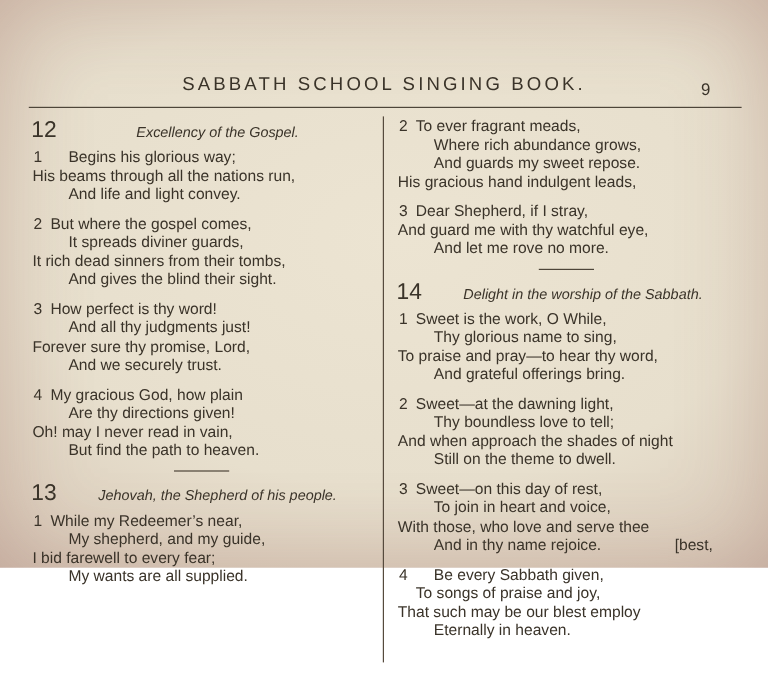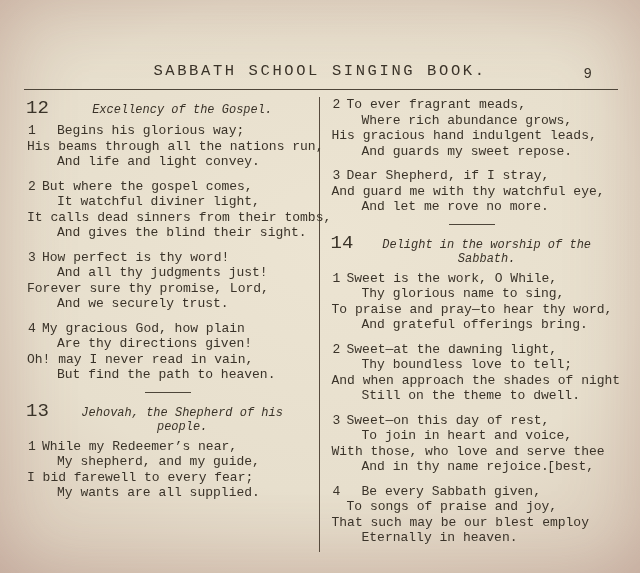--- a/index.html
+++ b/index.html
@@ -11,8 +11,8 @@
   body{width:640px;height:573px;overflow:hidden;}
   .page{
     position:relative;
-    width:640px;height:573px;
-    font-family:Liberation Mono, monospace;
+    width:640px;height:473px;
+    font-family:Liberation Sans, sans-serif;
     color:var(--ink);
     background:radial-gradient(ellipse 90% 80% at 52% 42%,
       #ece4d2 0%, var(--paper) 55%, #ddd0bf 80%, #d2c1b3 100%);

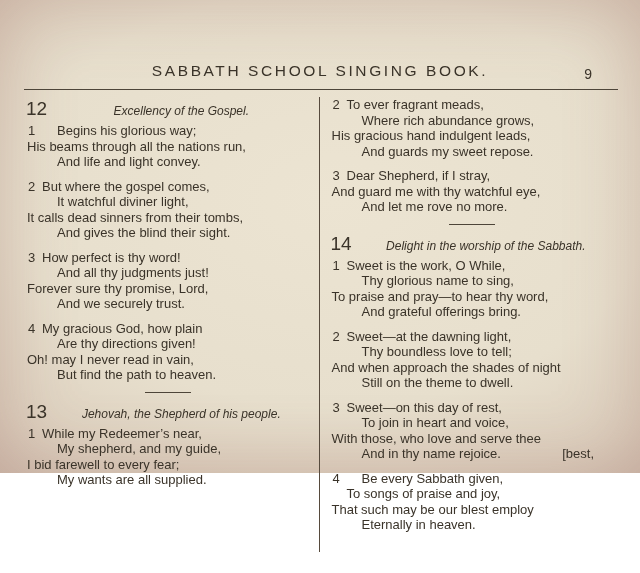--- a/index.html
+++ b/index.html
@@ -106,8 +106,8 @@
           <span class="verse-number">2</span>
           <div class="line ind1"><span class="line-text">To ever fragrant meads,</span></div>
           <div class="line ind2"><span class="line-text">Where rich abundance grows,</span></div>
+          <div class="line ind2"><span class="line-text">And guards my sweet repose.</span></div>
           <div class="line ind0"><span class="line-text">His gracious hand indulgent leads,</span></div>
-          <div class="line ind2"><span class="line-text">And guards my sweet repose.</span></div>
         </div>
         <div class="verse">
           <span class="verse-number">3</span>

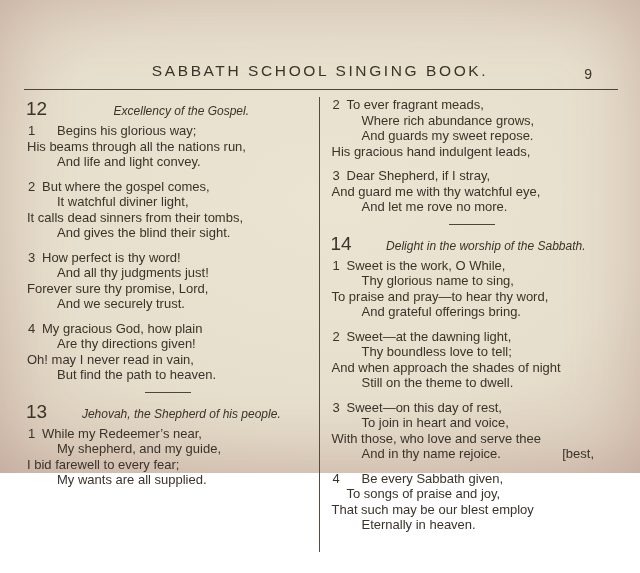--- a/index.html
+++ b/index.html
@@ -69,7 +69,7 @@
         <div class="verse">
           <span class="verse-number">2</span>
           <div class="line ind1"><span class="line-text">But where the gospel comes,</span></div>
-          <div class="line ind2"><span class="line-text">It watchful diviner light,</span></div>
+          <div class="line ind2"><span class="line-text">It spreads diviner guards,</span></div>
           <div class="line ind0"><span class="line-text">It calls dead sinners from their tombs,</span></div>
           <div class="line ind2"><span class="line-text">And gives the blind their sight.</span></div>
         </div>

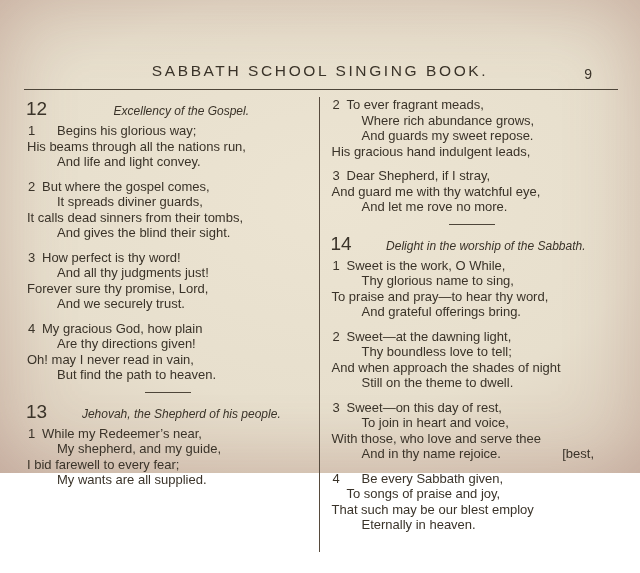--- a/index.html
+++ b/index.html
@@ -70,7 +70,7 @@
           <span class="verse-number">2</span>
           <div class="line ind1"><span class="line-text">But where the gospel comes,</span></div>
           <div class="line ind2"><span class="line-text">It spreads diviner guards,</span></div>
-          <div class="line ind0"><span class="line-text">It calls dead sinners from their tombs,</span></div>
+          <div class="line ind0"><span class="line-text">It rich dead sinners from their tombs,</span></div>
           <div class="line ind2"><span class="line-text">And gives the blind their sight.</span></div>
         </div>
         <div class="verse">

